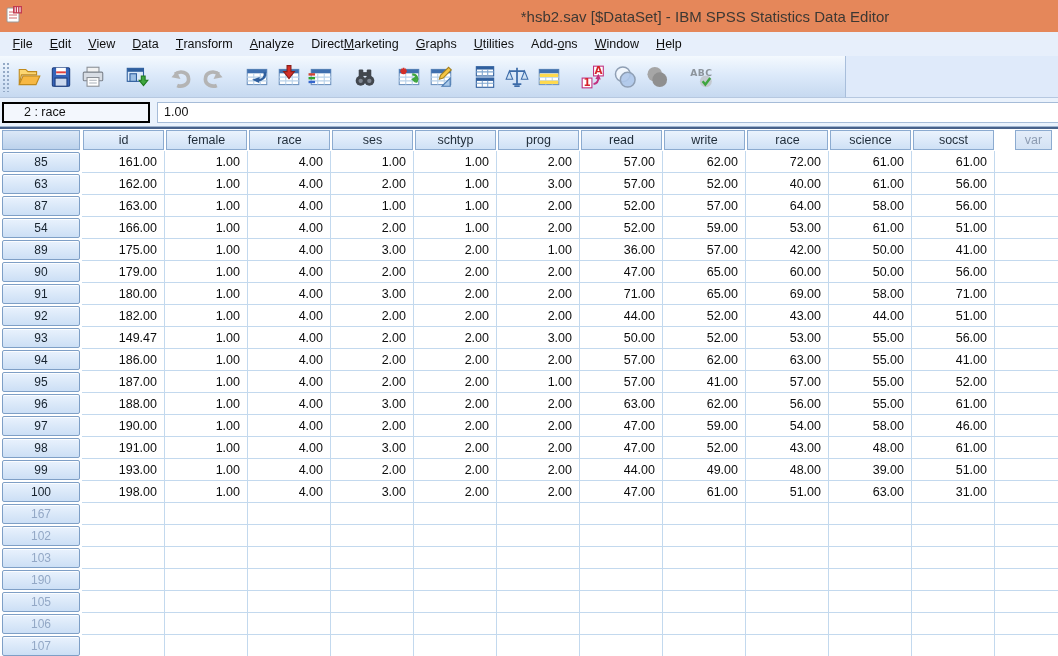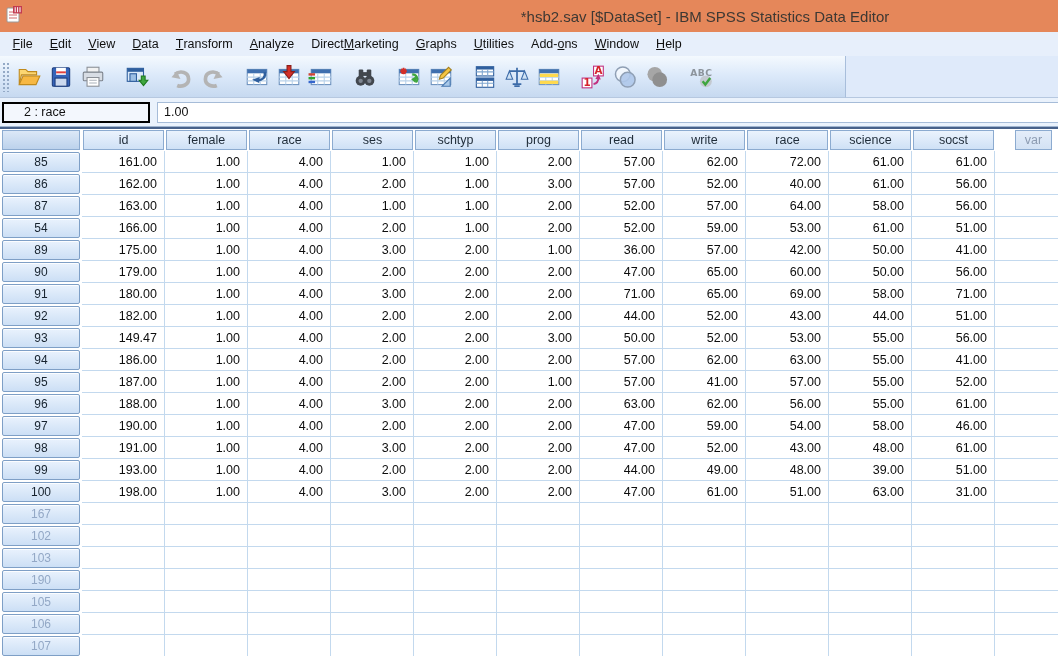--- a/index.html
+++ b/index.html
@@ -323,7 +323,7 @@
       <div class="vcell"></div>
     </div>
     <div class="g-row">
-      <div class="rhead">86</div>
+      <div class="rhead">63</div>
       <div class="dcell">162.00</div>
       <div class="dcell">1.00</div>
       <div class="dcell">4.00</div>

